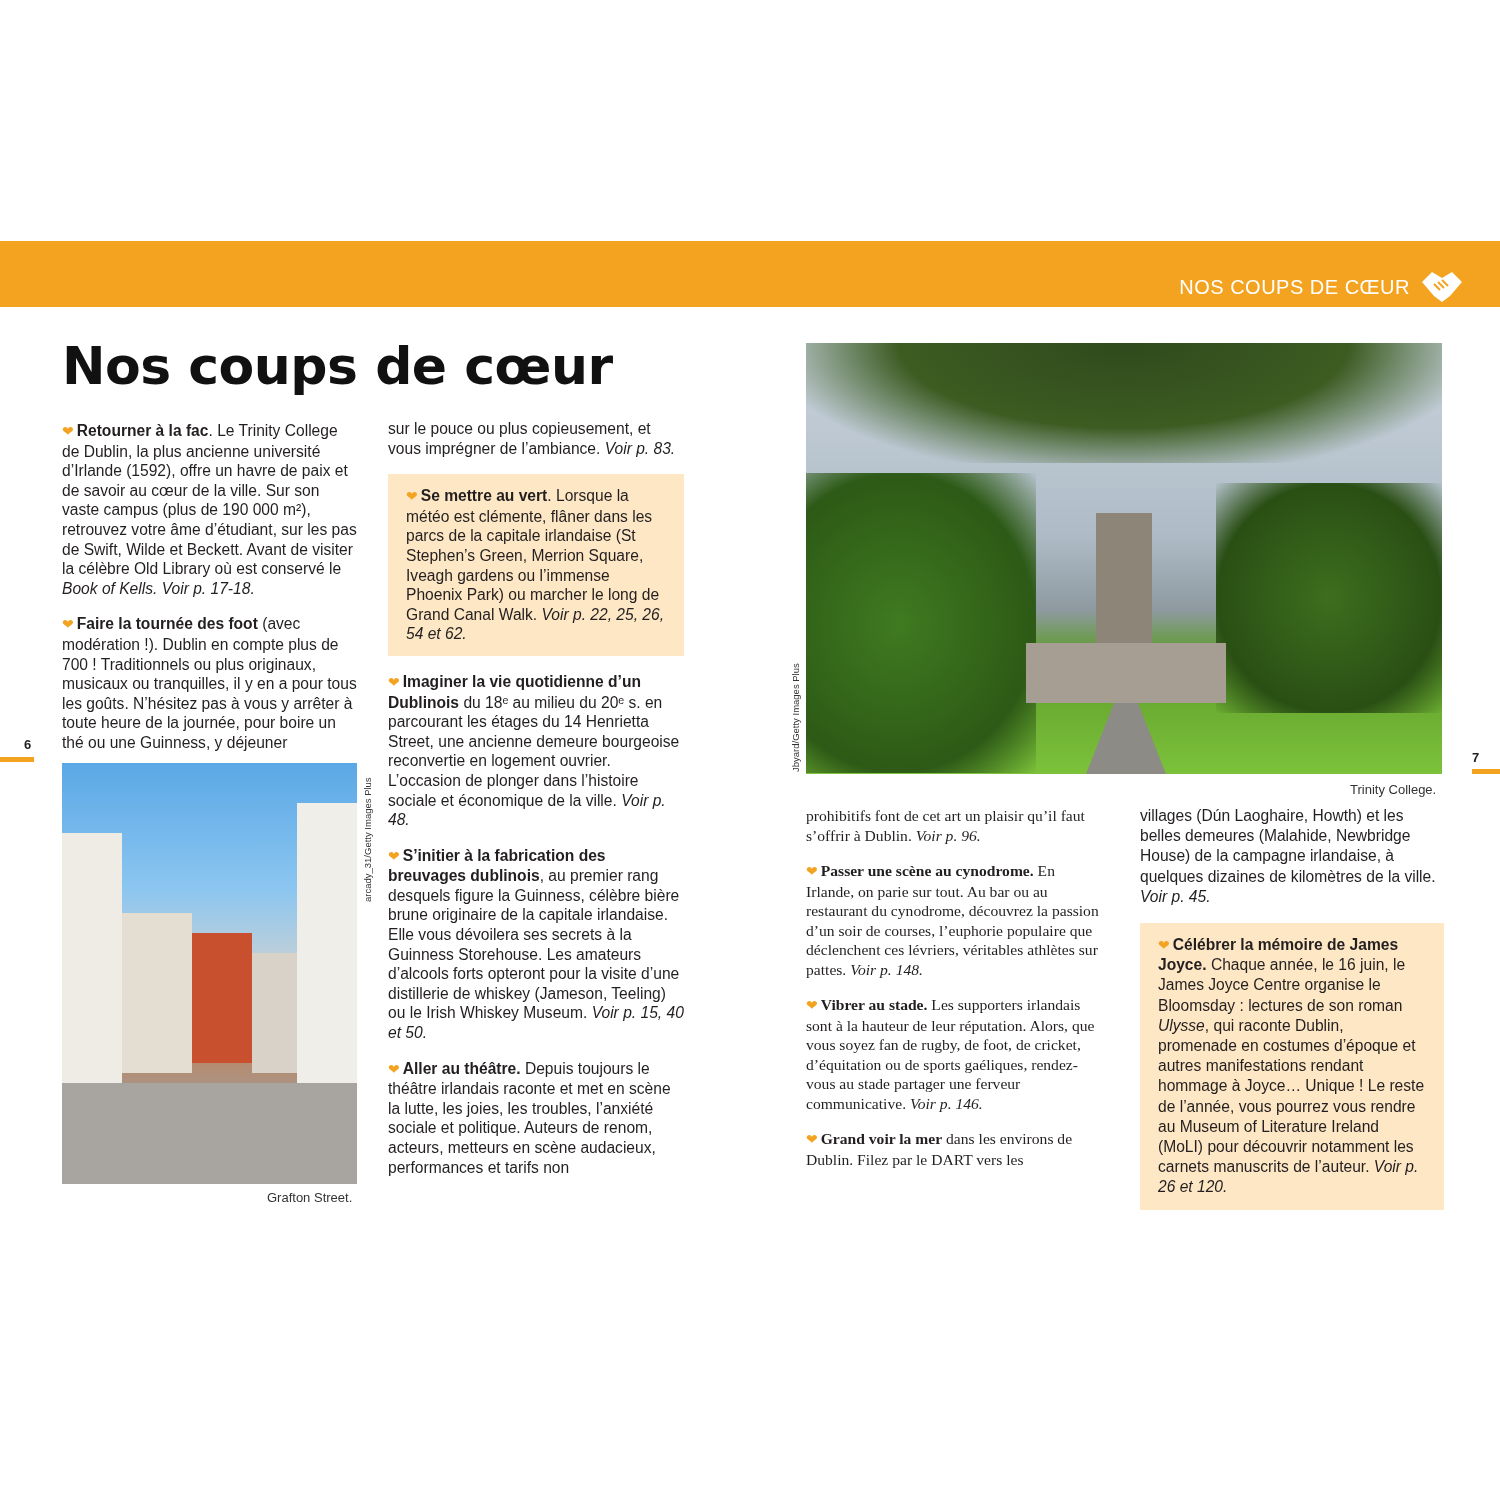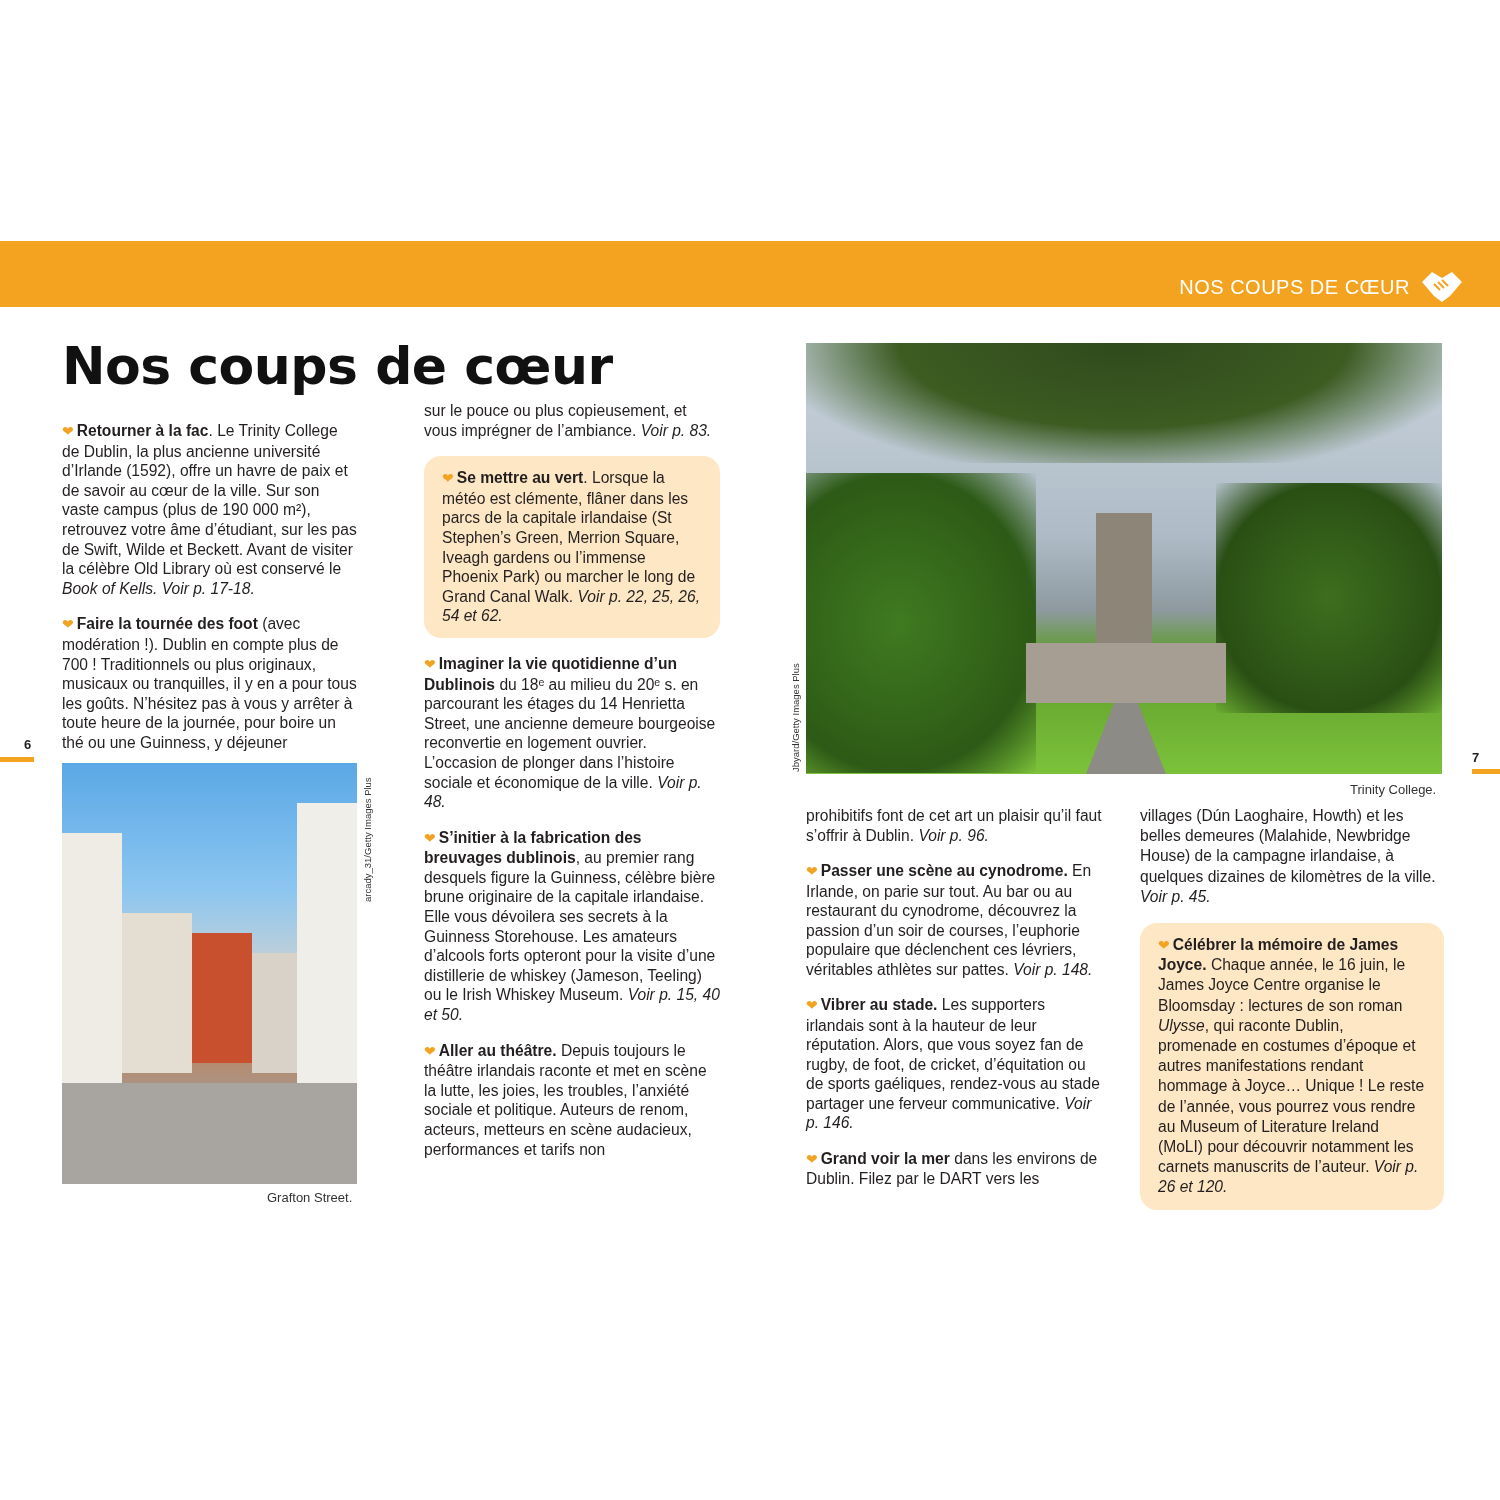--- a/index.html
+++ b/index.html
@@ -58,7 +58,7 @@
 <div class="credit" style="left:362px;top:902px;">arcady_31/Getty Images Plus</div>
 <div class="caption" style="left:267px;top:1190px;">Grafton Street.</div>
 
-<div class="col" style="left:388px;top:401px;width:296px;margin-left:36px;">
+<div class="col" style="left:388px;top:419px;width:296px;">
   <p>
     <span>sur le pouce ou plus copieusement, et vous imprégner de l’ambiance. </span><span class="i">Voir p. 83.</span>
   </p>

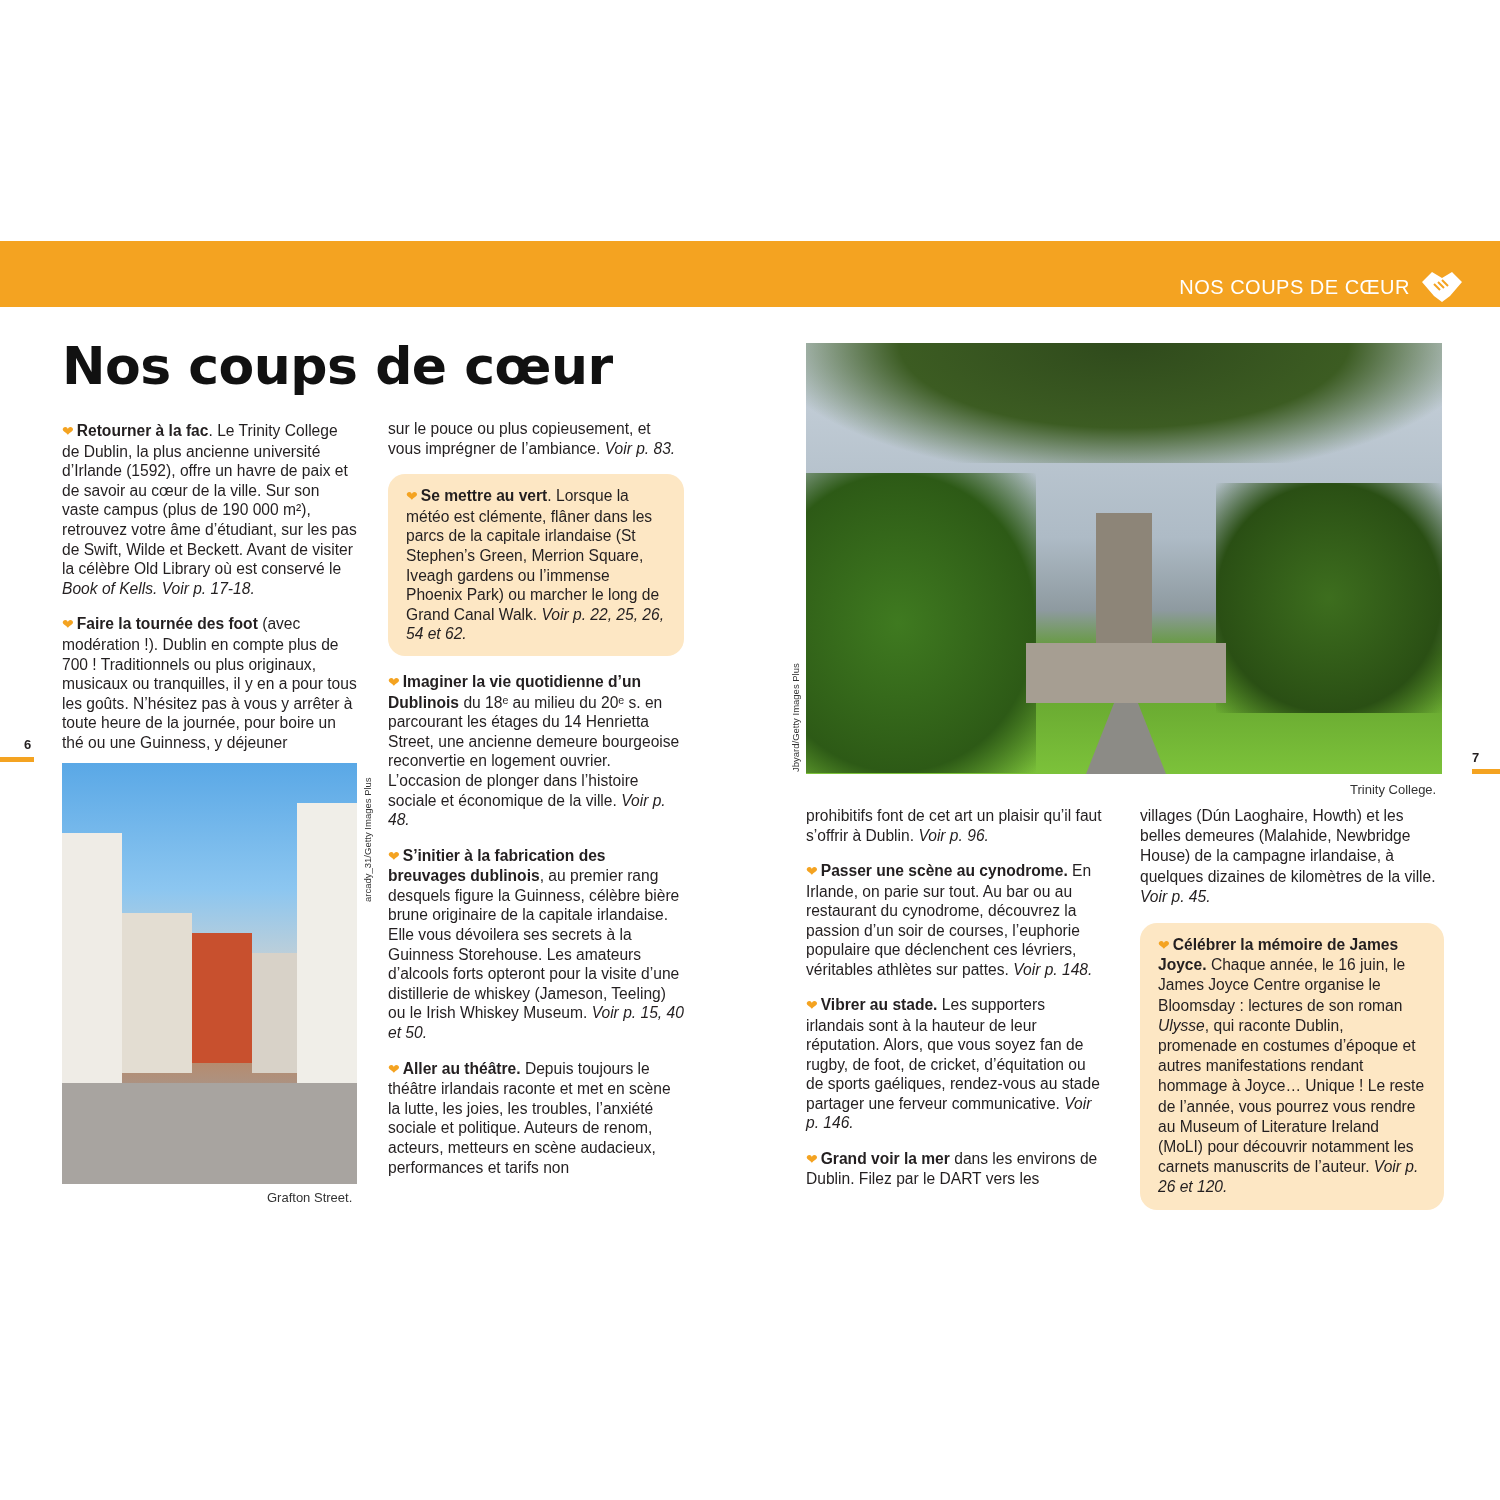--- a/index.html
+++ b/index.html
@@ -14,7 +14,7 @@
   .heart { color:#f4a321; font-size:14px; margin-right:3px; }
   .b { font-weight:bold; }
   .i { font-style:italic; }
-  .box { background:#fde7c4; padding:12px 18px 12px 18px;border-radius:17px; }
+  .box { background:#fde7c4; padding:12px 18px 12px 18px; }
   .photo { position:absolute; overflow:hidden; }
   .caption { position:absolute; font-size:13px; color:#333; }
   .credit { position:absolute; font-size:9.5px; color:#333; transform:rotate(-90deg); transform-origin:left top; white-space:nowrap; }

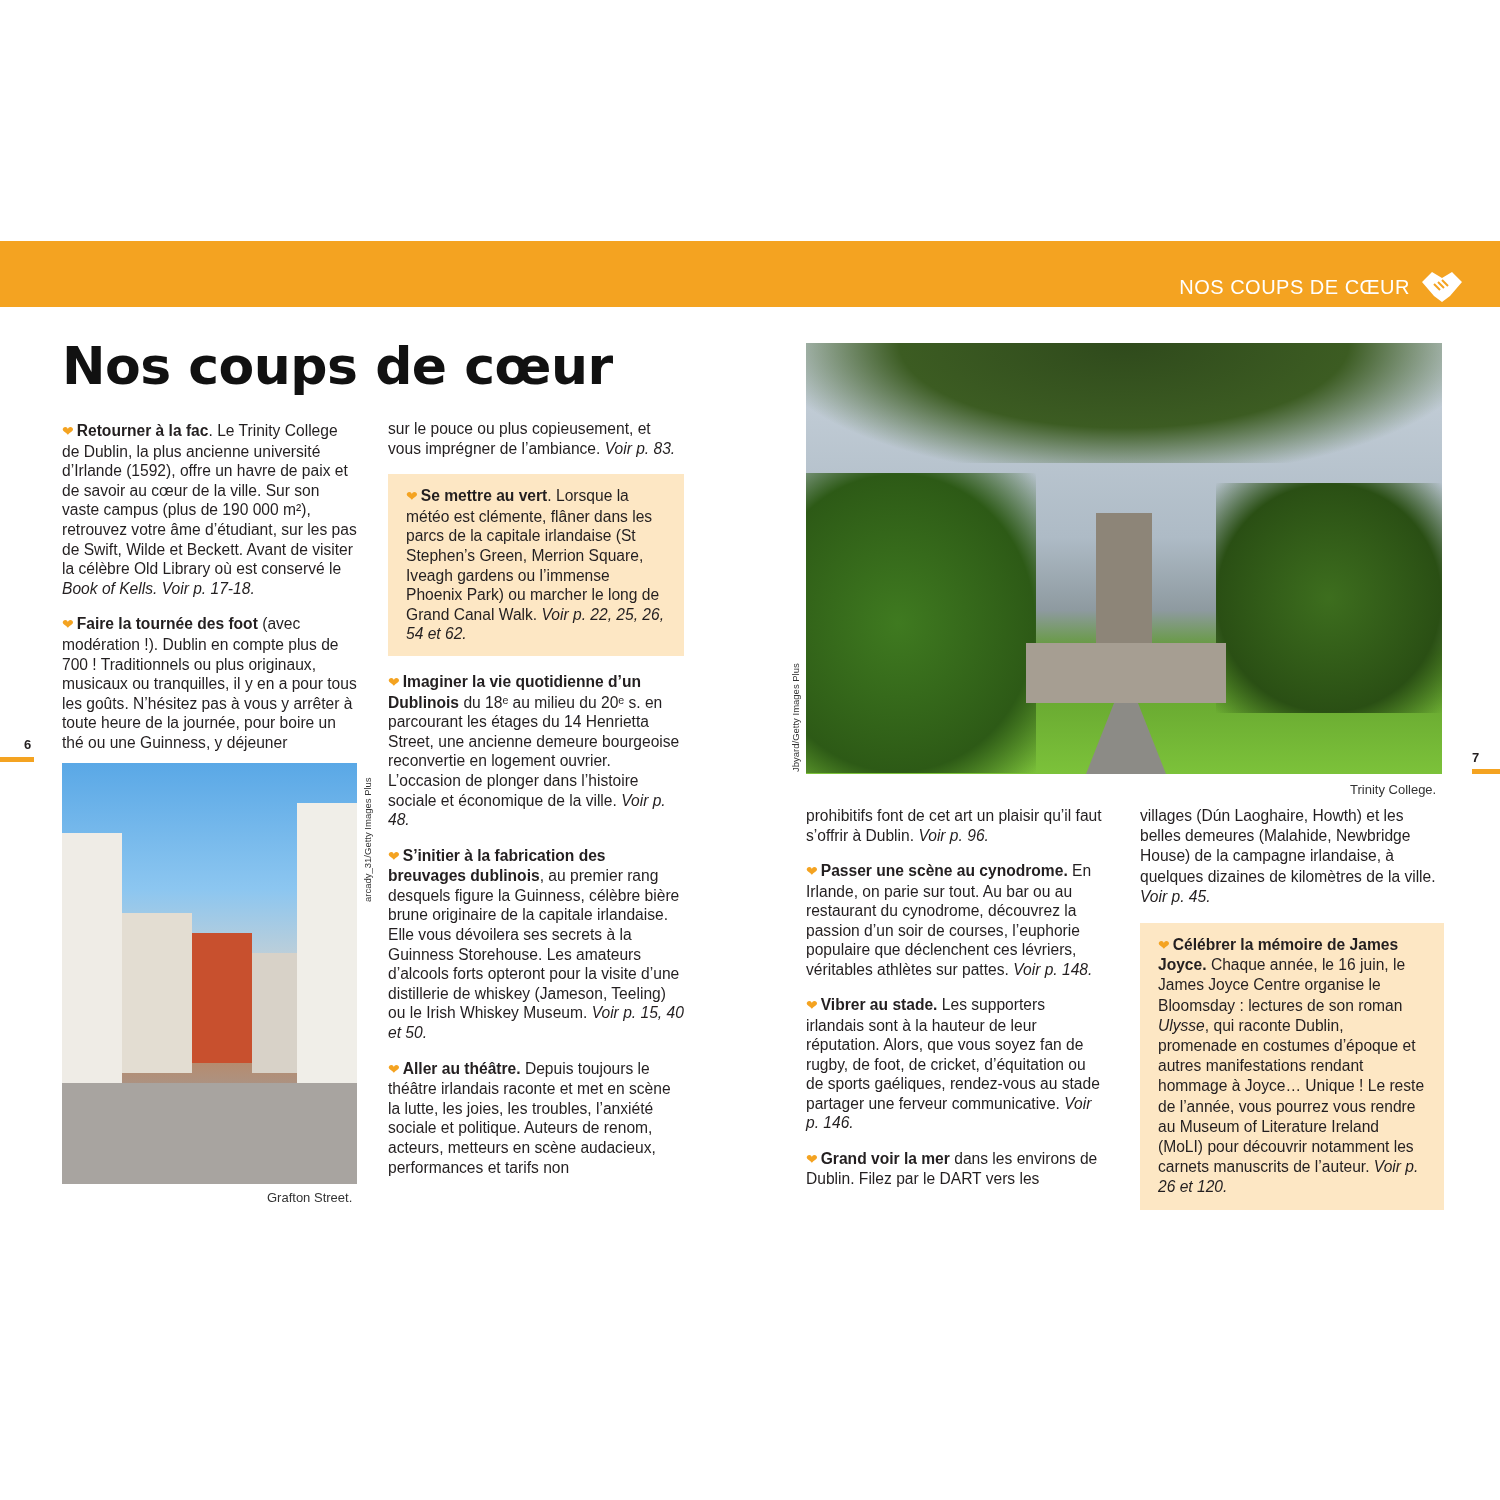--- a/index.html
+++ b/index.html
@@ -87,7 +87,7 @@
 <div class="credit" style="left:790px;top:772px;">Jbyard/Getty Images Plus</div>
 <div class="caption" style="left:1350px;top:782px;">Trinity College.</div>
 
-<div class="col" style="left:806px;top:806px;width:300px;line-height:19.5px;">
+<div class="col" style="left:806px;top:806px;width:300px;line-height:19.5px;font-family:Liberation Serif, serif;">
   <p>
     <span>prohibitifs font de cet art un plaisir qu’il faut s’offrir à Dublin. </span><span class="i">Voir p. 96.</span>
   </p>

